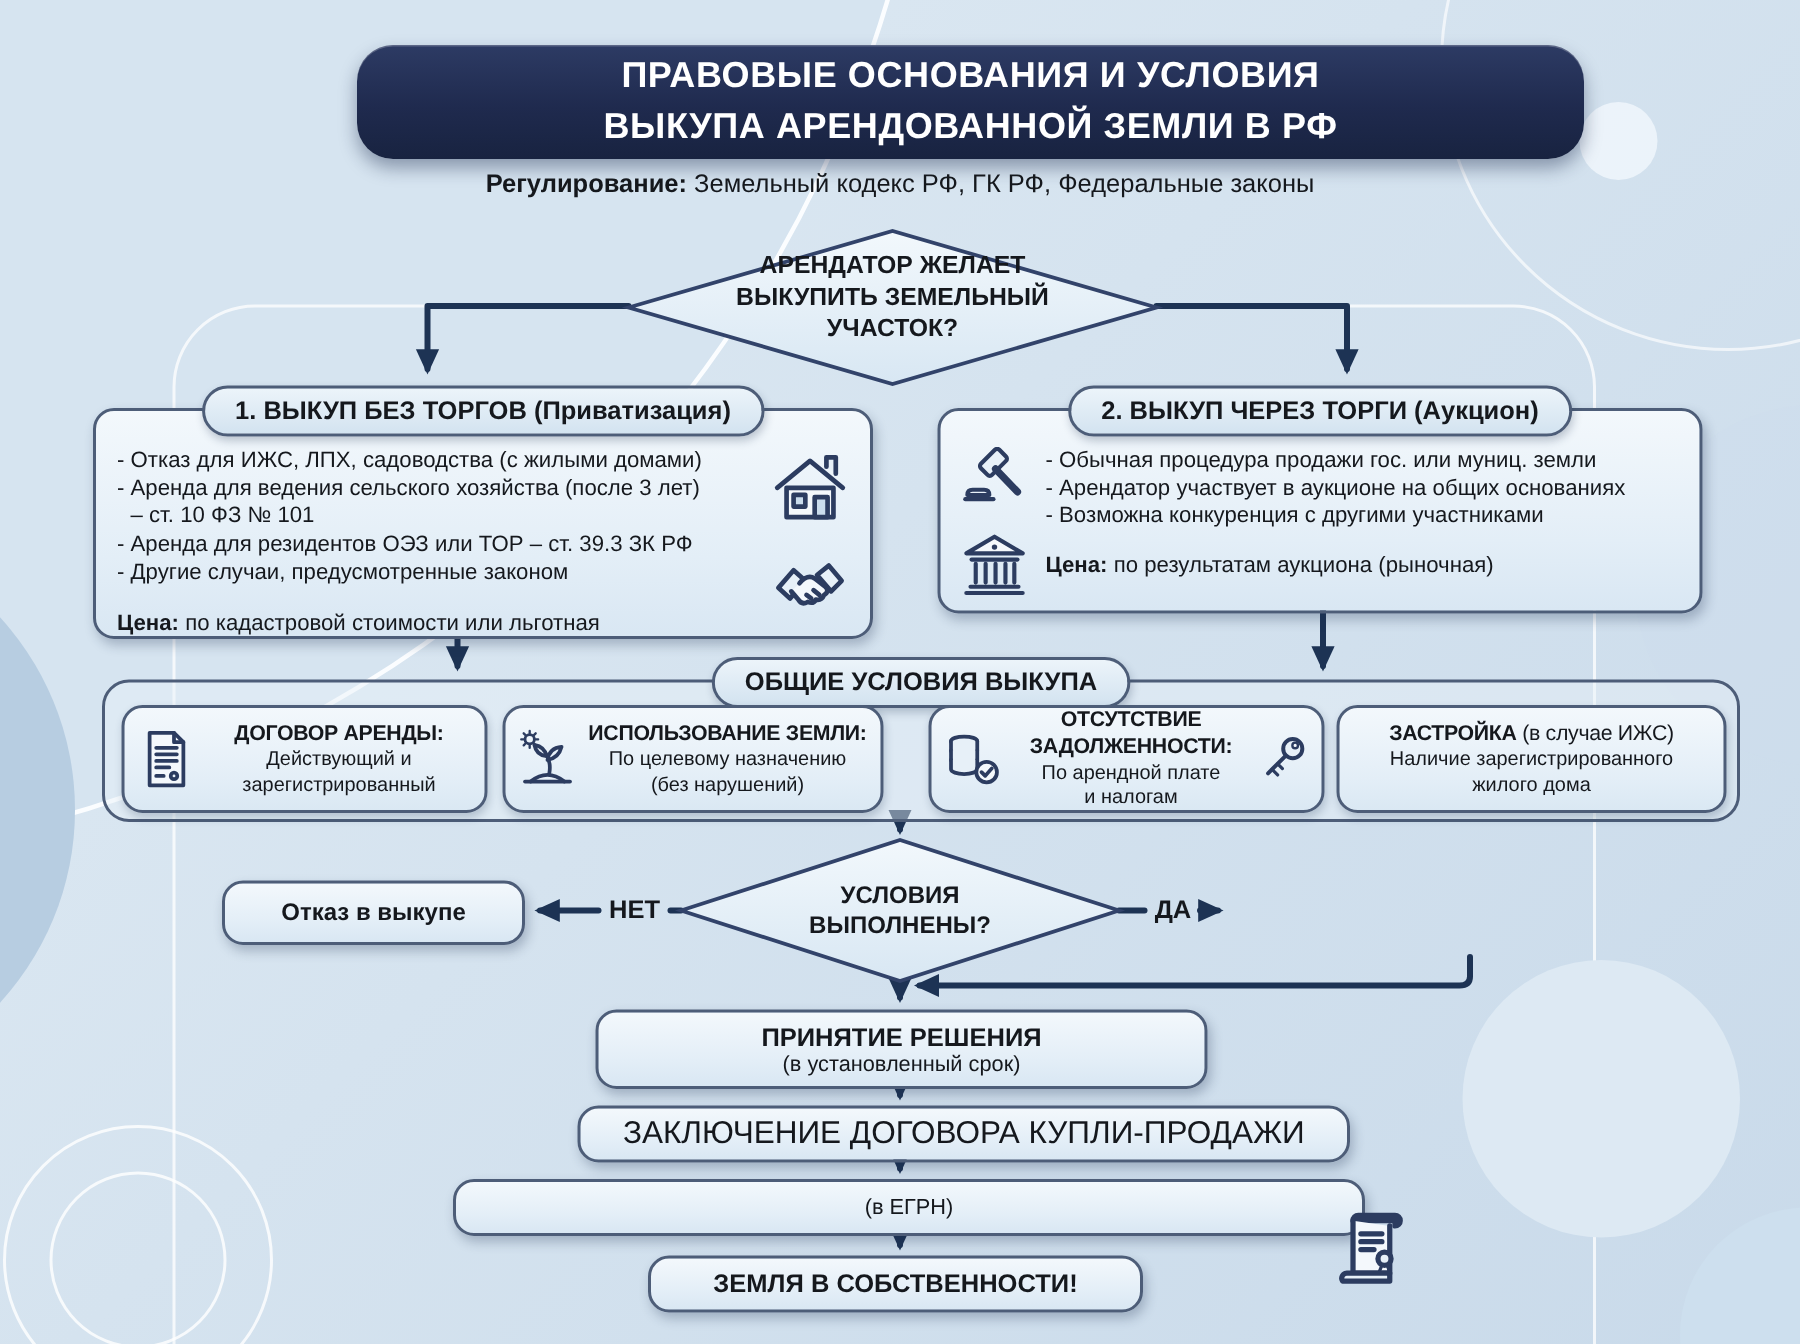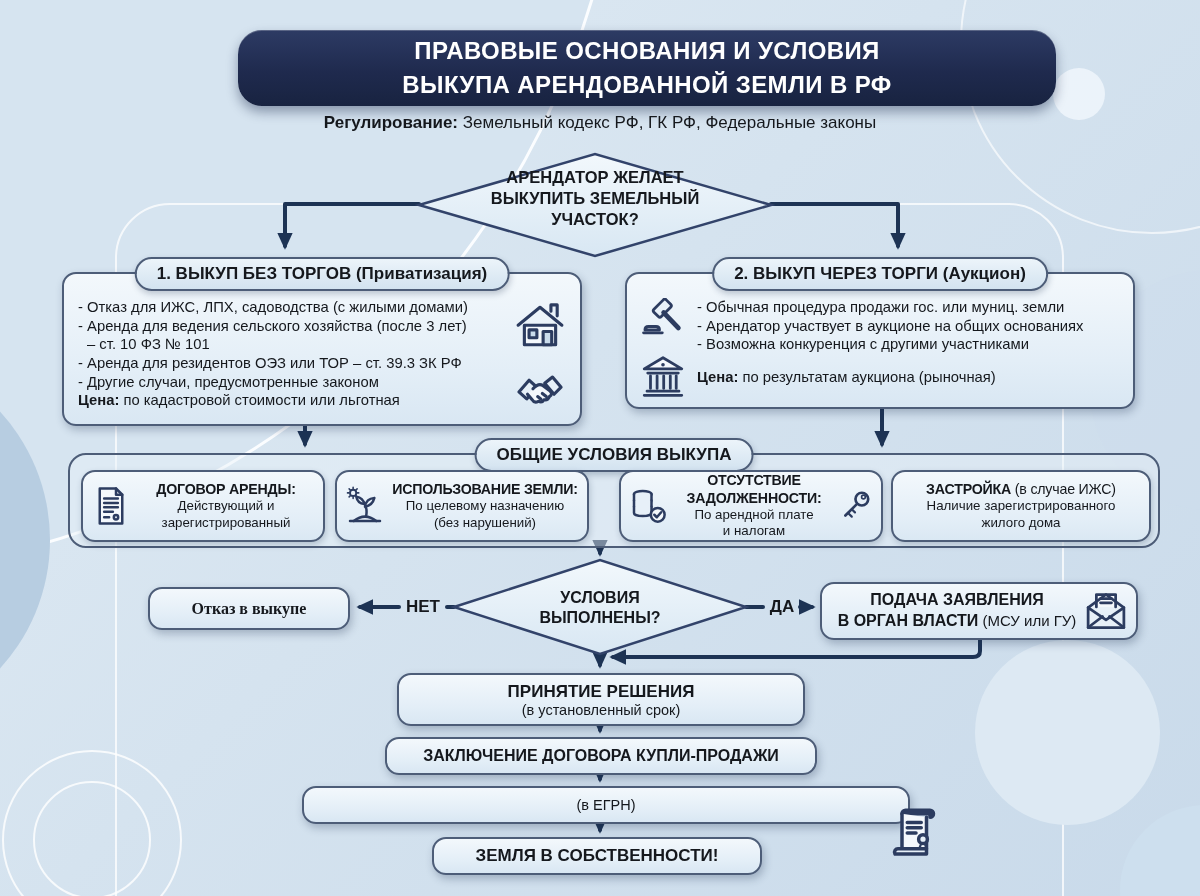--- a/index.html
+++ b/index.html
@@ -61,7 +61,7 @@
   .branch-body{display:flex;height:100%;box-sizing:border-box;padding:24px 10px 8px 14px;gap:6px;}
   .branch-text{flex:1;font-size:14.8px;line-height:1.26;}
   .branch-text .cont{padding-left:9px;}
-  .price{margin-top:0;}
+  .price{margin-top:16px;}
   .icon-col{width:60px;display:flex;flex-direction:column;align-items:center;justify-content:center;gap:12px;}
   .ic{width:50px;height:50px;}
   .ic *{stroke:#2c3c60;stroke-width:4;stroke-linecap:round;stroke-linejoin:round;fill:none;}

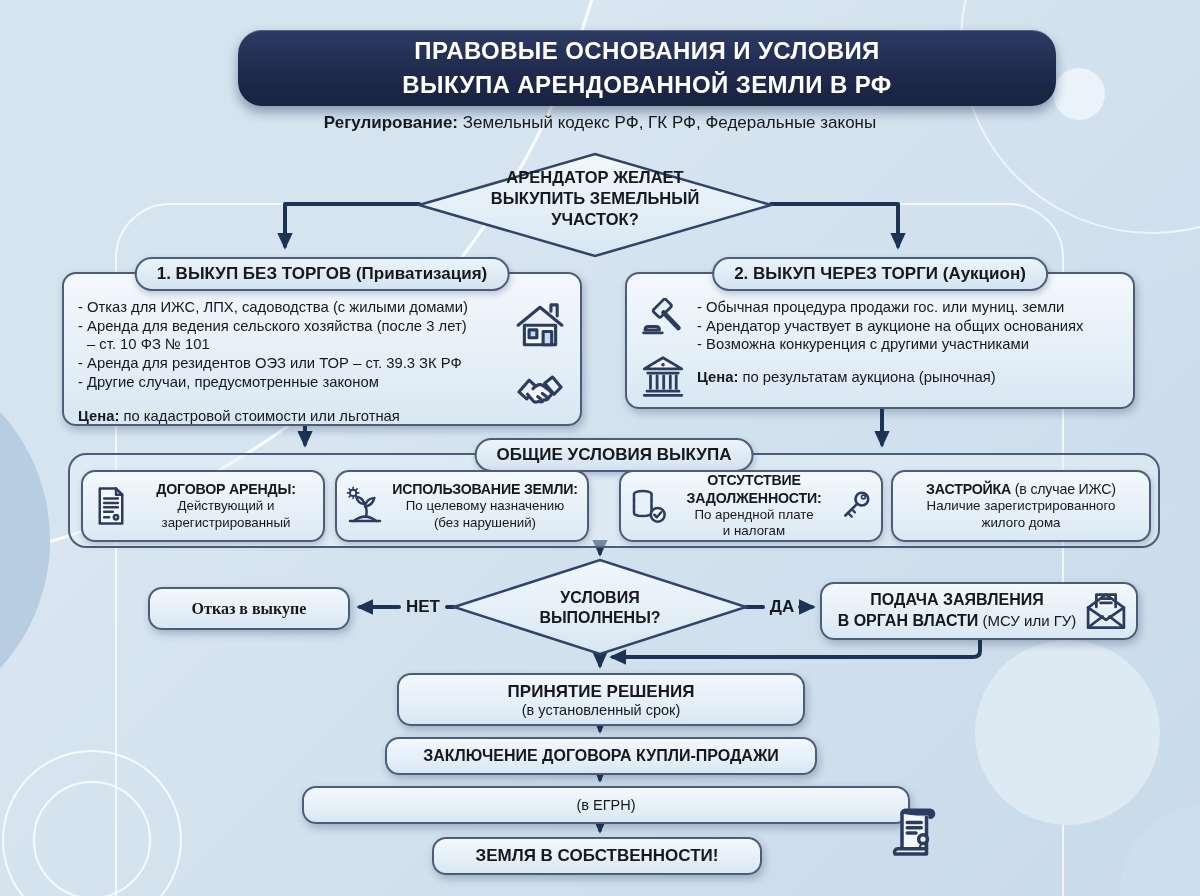--- a/index.html
+++ b/index.html
@@ -88,7 +88,7 @@
 
   
   .small-label{position:absolute;z-index:3;font-weight:bold;font-size:17px;text-align:center;}
-  .refusal{left:148px;top:587px;width:202px;height:43px;font-weight:bold;font-size:16px;font-family:Liberation Serif, serif;}
+  .refusal{left:148px;top:587px;width:202px;height:43px;font-weight:bold;font-size:16px;}
   .submission{left:820px;top:582px;width:318px;height:58px;}
   .submission-inner{display:flex;align-items:center;height:100%;padding:0 8px 0 14px;box-sizing:border-box;gap:6px;}
   .submission-text{flex:1;text-align:center;font-weight:bold;font-size:16px;line-height:1.3;}

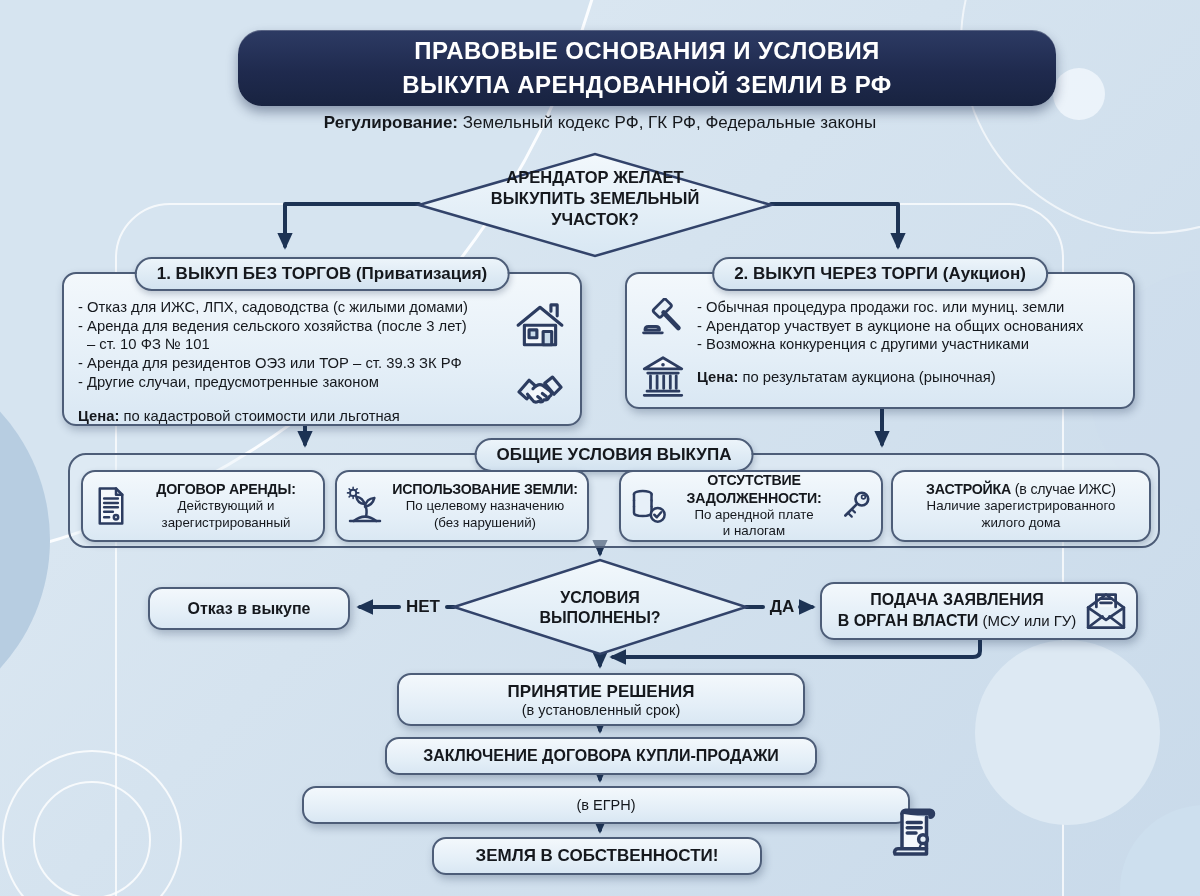--- a/index.html
+++ b/index.html
@@ -293,21 +293,6 @@
     <div class="center-col">Отказ в выкупе</div>
   </div>
 
-  <div class="box submission">
-    <div class="submission-inner">
-      <div class="submission-text">
-        <div>ПОДАЧА ЗАЯВЛЕНИЯ</div>
-        <div><span>В ОРГАН ВЛАСТИ</span><span class="normal"> (МСУ или ГУ)</span></div>
-      </div>
-      <svg class="ic" style="width:44px;height:44px;flex:0 0 auto;" viewBox="0 0 64 64">
-        <path class="f3" d="M18 26 v-18 h28 v18"></path>
-        <path d="M24 14 h16 M24 20 h16"></path>
-        <path d="M6 27 L32 8 L58 27"></path>
-        <path class="f1" d="M6 27 v29 h52 v-29 l-26 18 z"></path>
-        <path d="M6 56 l21 -16 M58 56 l-21 -16"></path>
-      </svg>
-    </div>
-  </div>
 
   <div class="box step-decision">
     <div class="center-col">

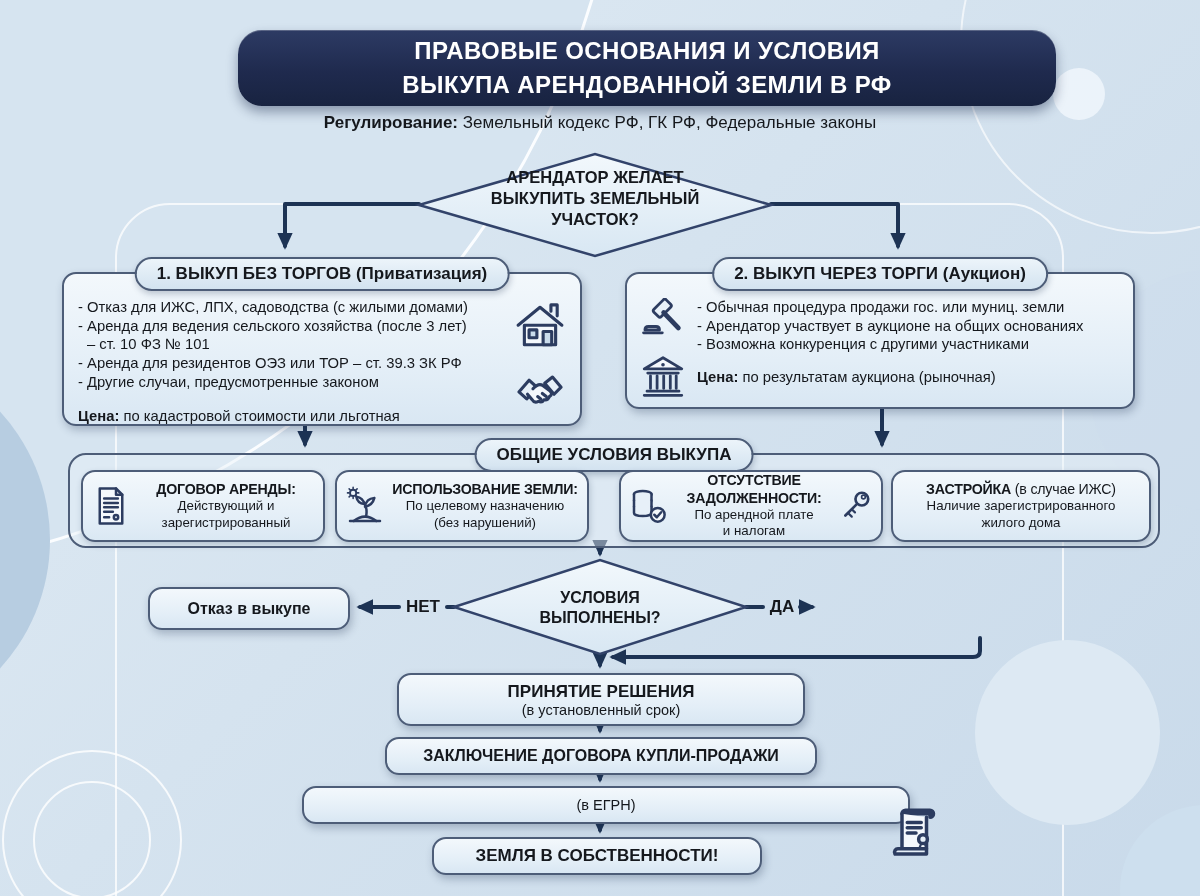--- a/index.html
+++ b/index.html
@@ -96,7 +96,7 @@
   .step-decision{left:397px;top:673px;width:408px;height:53px;}
   .step-decision .t1{font-weight:bold;font-size:17px;}
   .step-decision .t2{font-size:14.5px;}
-  .step-contract{left:385px;top:737px;width:432px;height:38px;font-weight:bold;font-size:16px;}
+  .step-contract{left:385px;top:737px;width:515px;height:38px;font-weight:normal;font-size:21px;}
   .step-registration{left:302px;top:786px;width:608px;height:38px;font-size:15.5px;}
   .step-registration .b{font-weight:bold;}
   .step-registration .n{font-weight:normal;font-size:14.5px;}

